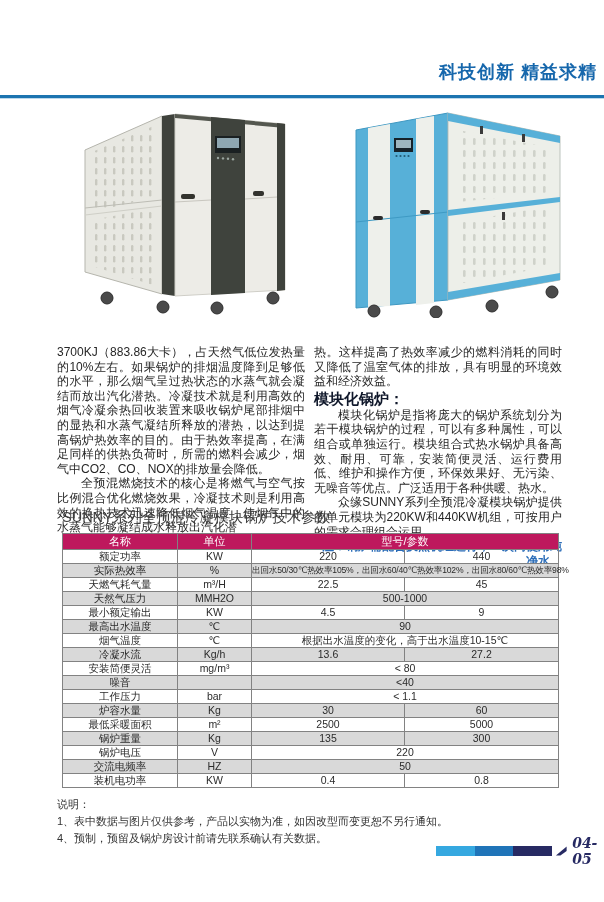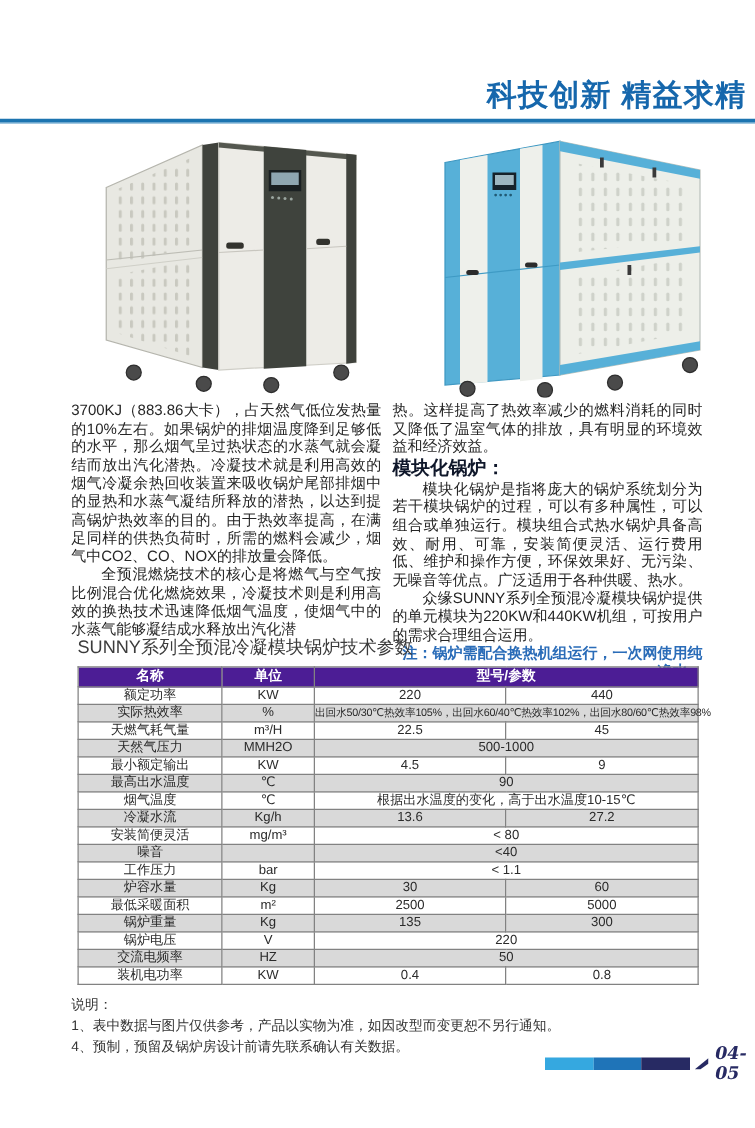--- a/index.html
+++ b/index.html
@@ -8,7 +8,7 @@
     font-family:"Liberation Sans","DejaVu Sans",sans-serif;color:#2b2b2b;
   }
   
-  .slogan{position:absolute;top:60px;right:7px;font-size:24px;font-weight:bold;
+  .slogan{position:absolute;top:60px;right:7px;font-size:18px;font-weight:bold;
           color:#1667ac;letter-spacing:1px;}
   .header-line{position:absolute;top:95px;left:0;width:604px;height:3px;
                background:#1c74b0;border-bottom:1px solid #bcd9ec;}

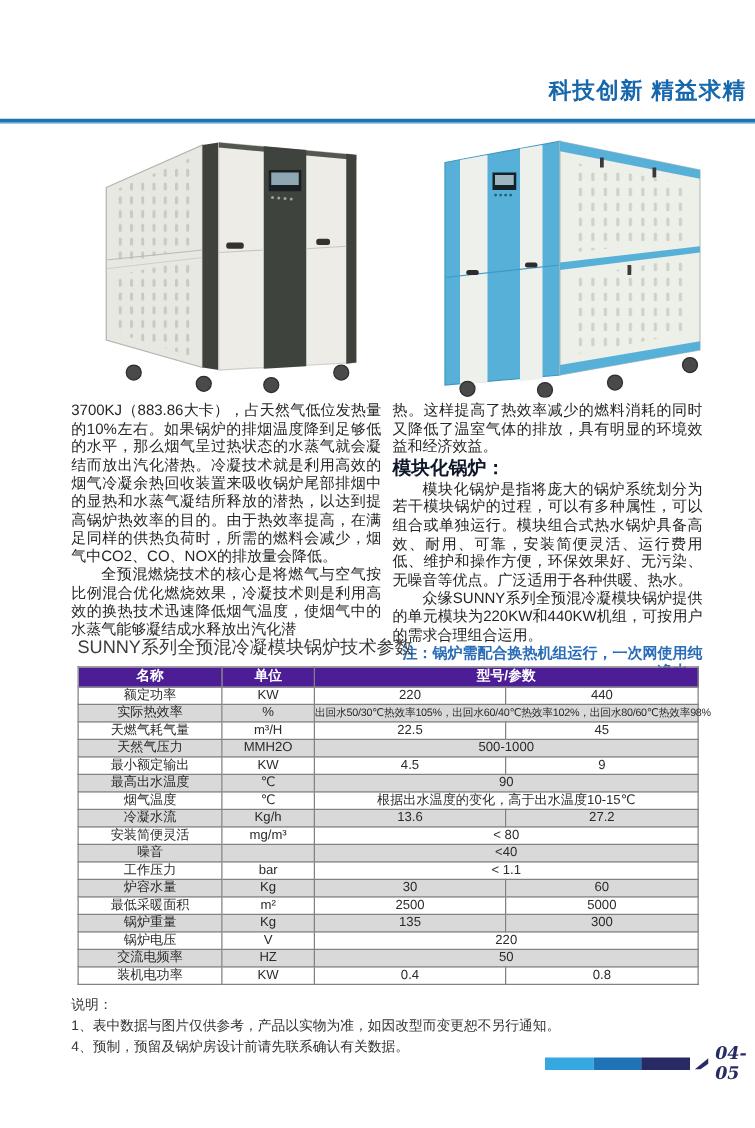--- a/index.html
+++ b/index.html
@@ -17,7 +17,7 @@
   .product{width:250px;height:218px;}
   
   .body-text{position:absolute;top:321px;left:57px;width:505px;display:flex;gap:9px;}
-  .col{width:248px;font-size:12px;line-height:14.6px;text-align:justify;color:#262626;}
+  .col{width:248px;font-size:12px;line-height:14.6px;text-align:justify;color:#262626;margin-top:24px;}
   .col p{margin:0;}
   .indent{text-indent:2em;}
   .section-heading{font-size:15px;font-weight:bold;color:#0f172a;

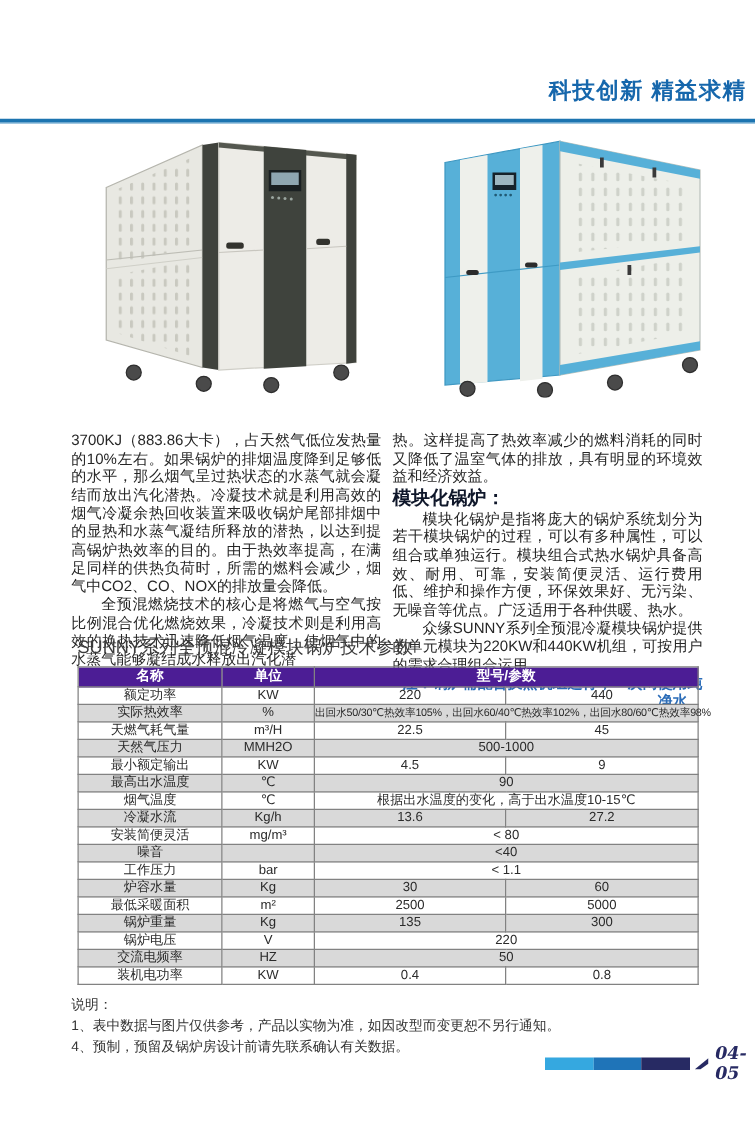--- a/index.html
+++ b/index.html
@@ -30,7 +30,7 @@
                table-layout:fixed;font-size:10.5px;color:#2b2b2b;}
   table.params th,table.params td{border:1px solid #828282;text-align:center;
                padding:0;height:13px;line-height:13px;white-space:nowrap;}
-  table.params thead th{background:#4c1d95;color:#ffffff;font-weight:bold;font-size:11px;height:15px;}
+  table.params thead th{background:#be185d;color:#ffffff;font-weight:normal;font-size:11px;height:15px;}
   table.params tbody tr:nth-child(even){background:#d9d9d9;}
   td.value-long{font-size:8.6px;letter-spacing:-0.2px;}
   

